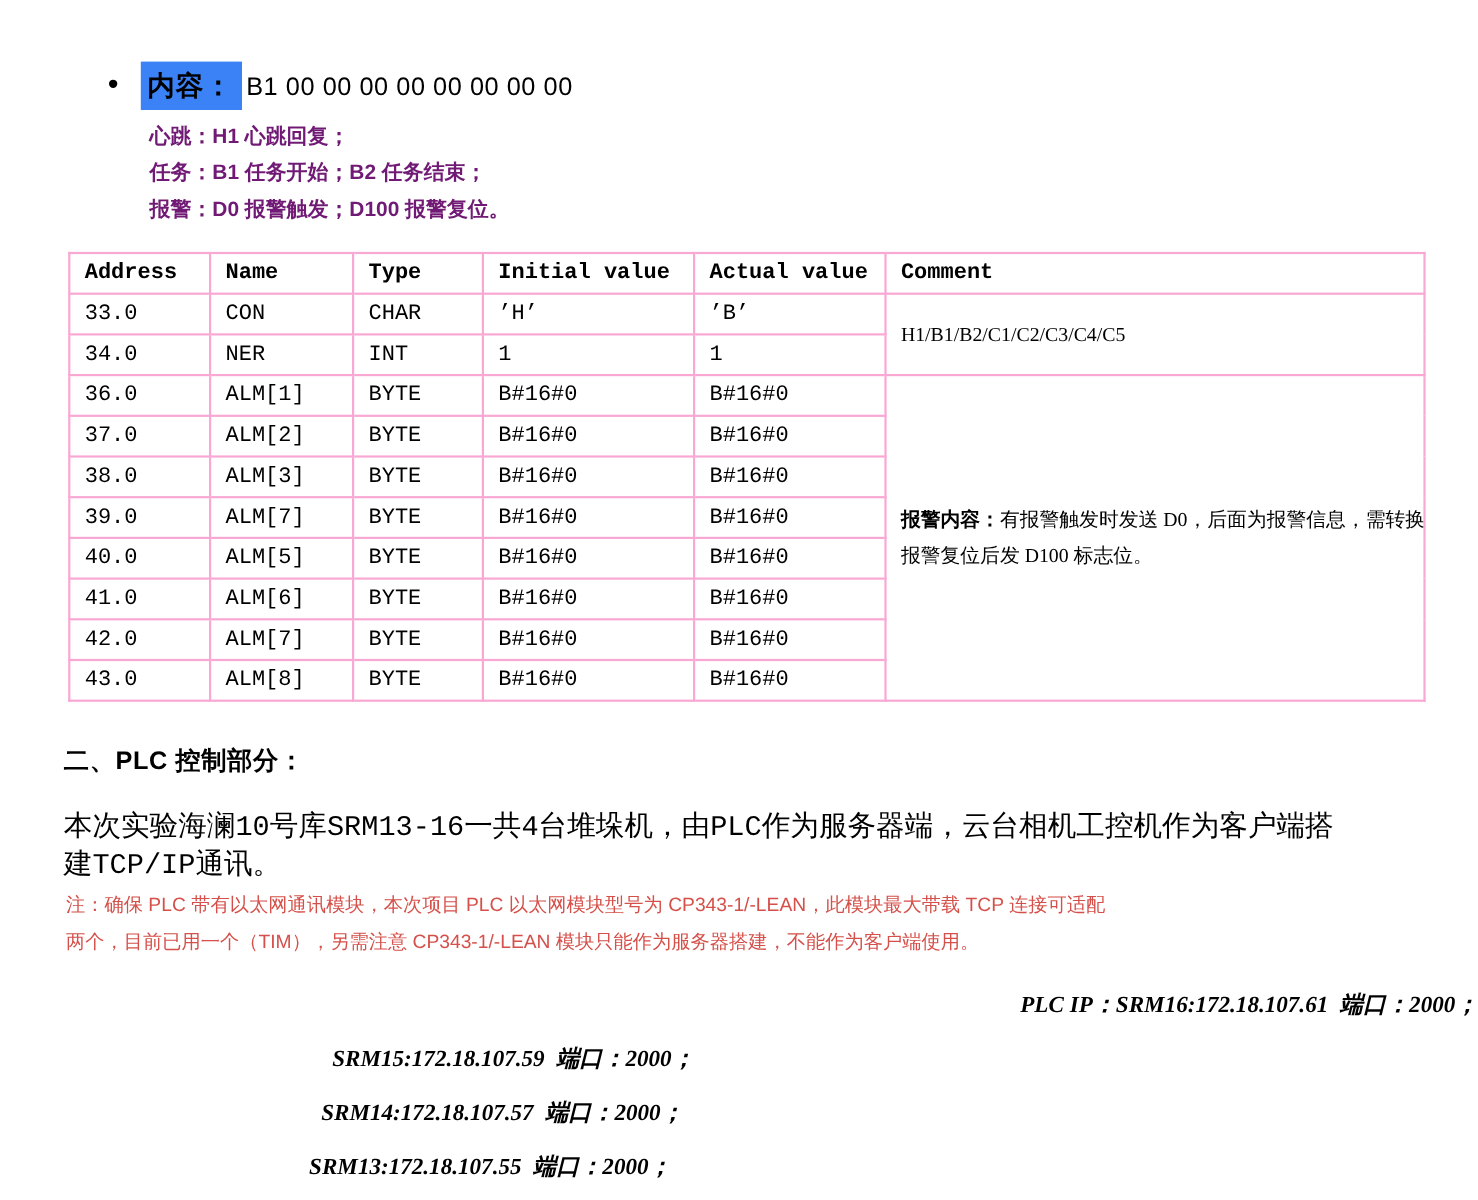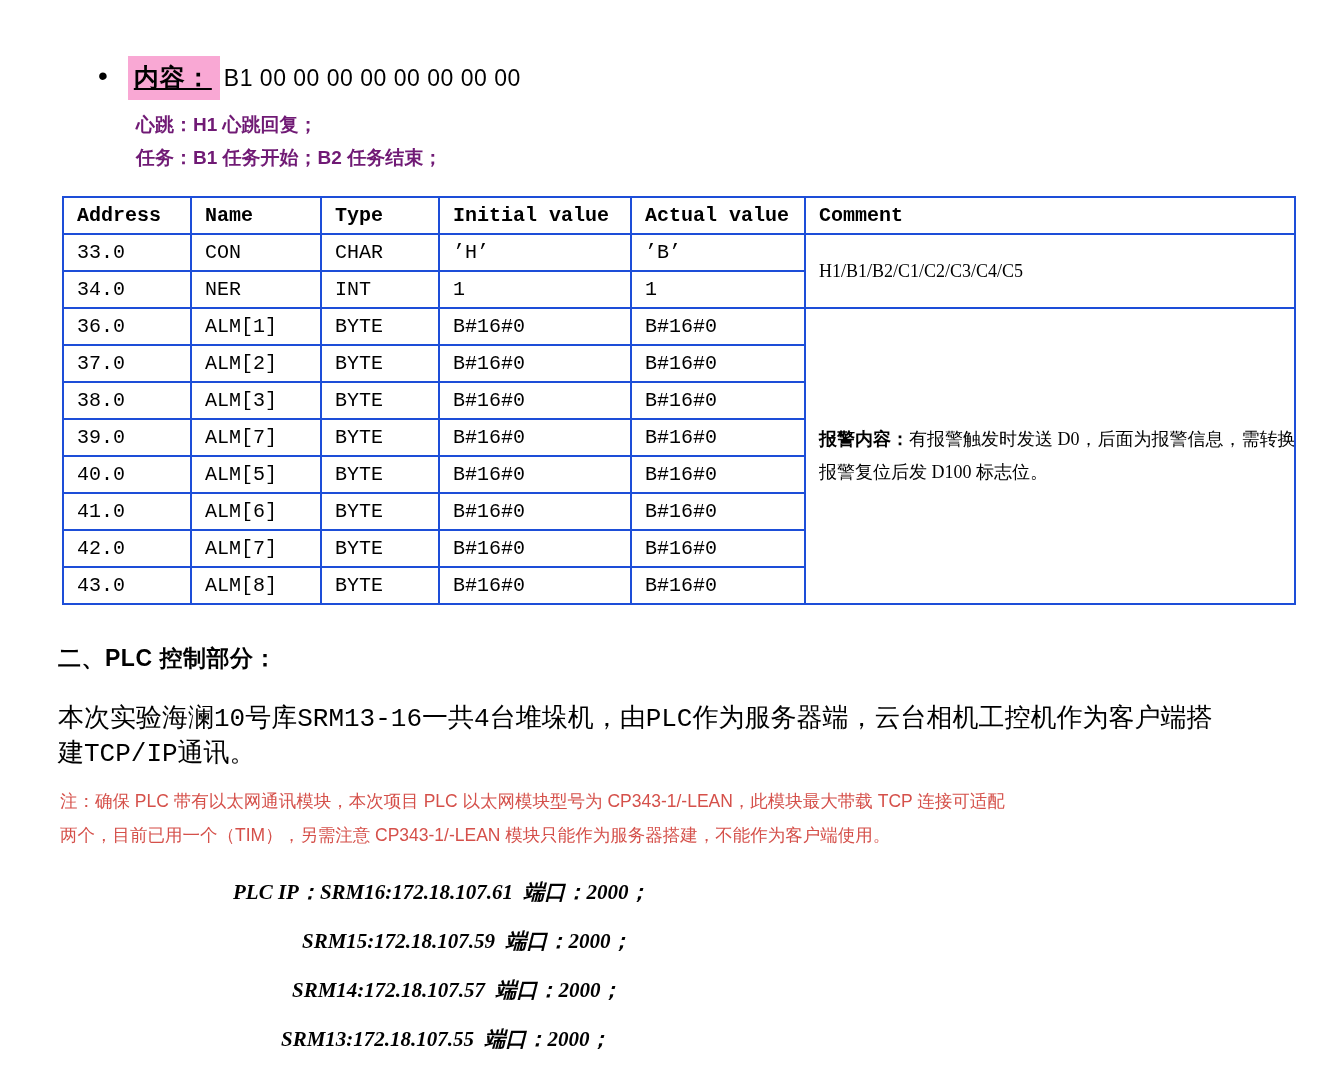--- a/index.html
+++ b/index.html
@@ -14,8 +14,8 @@
   .bullet-line{display:flex;align-items:center;margin-left:98px;height:44px;}
   .bullet-dot{font-size:28px;line-height:1;margin-right:20px;transform:translateY(-2px);}
   .hl-label{
-    background:#f9a8d4;color:#000;font-weight:bold;
-    font-size:25px;padding:5px 8px 6px 6px;letter-spacing:1px;text-decoration:underline;
+    background:#3b82f6;color:#000;font-weight:bold;
+    font-size:25px;padding:5px 8px 6px 6px;letter-spacing:1px;
   }
   .bullet-value{font-weight:normal;font-size:23px;margin-left:4px;letter-spacing:0.5px;}
 

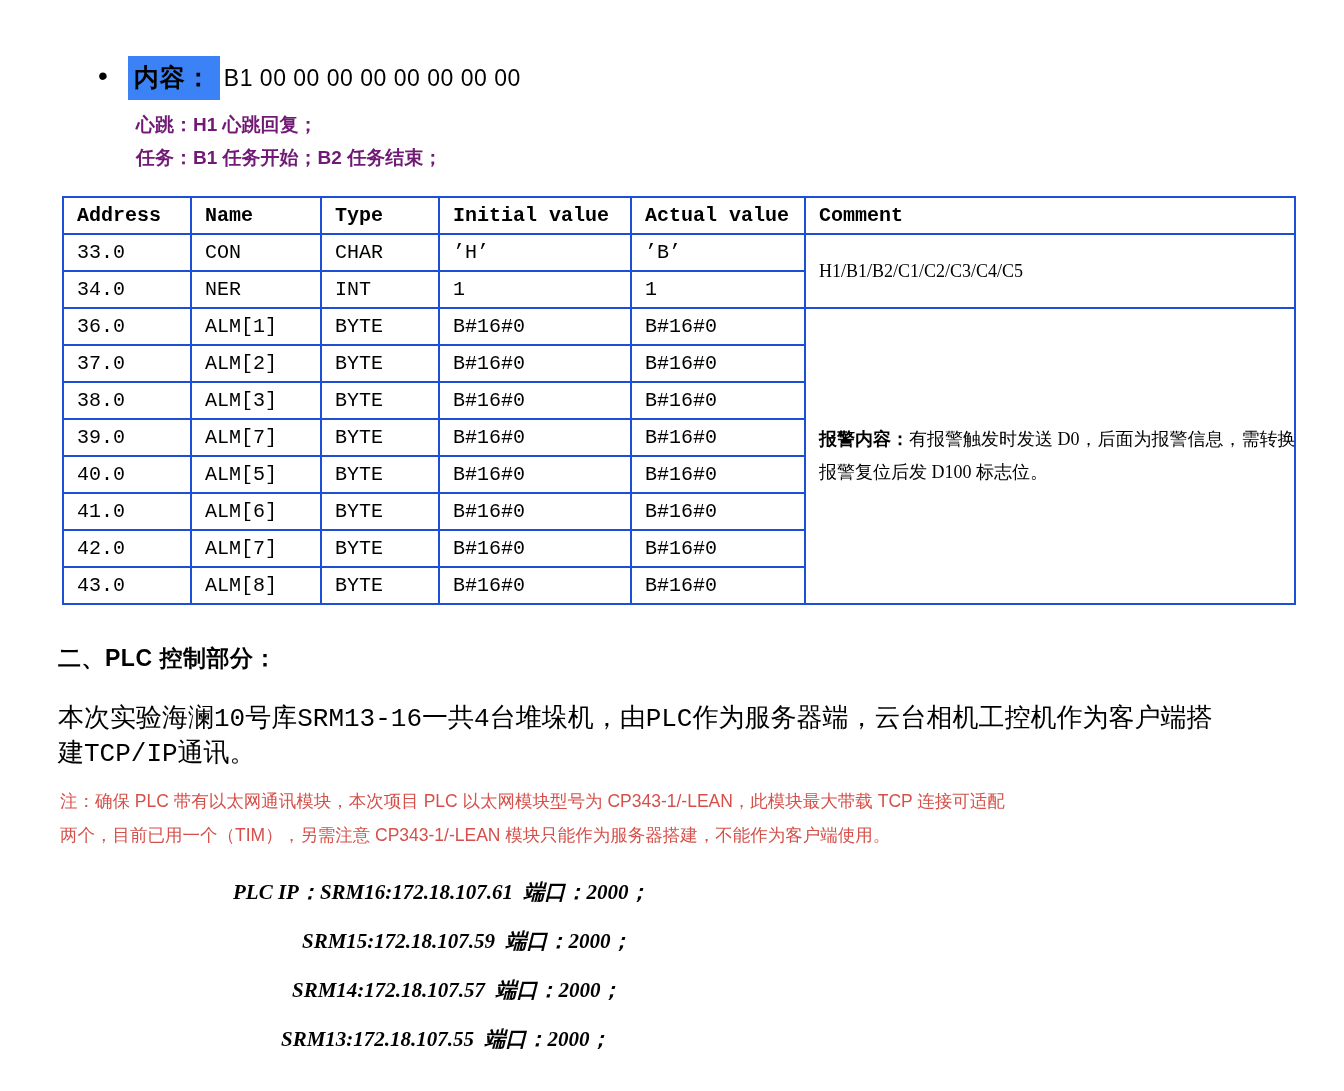--- a/index.html
+++ b/index.html
@@ -86,6 +86,7 @@
   <div class="red-lines">
     <div>心跳：H1 心跳回复；</div>
     <div>任务：B1 任务开始；B2 任务结束；</div>
+    <div>报警：D0 报警触发；D100 报警复位。</div>
   </div>
 
   <table class="sig">

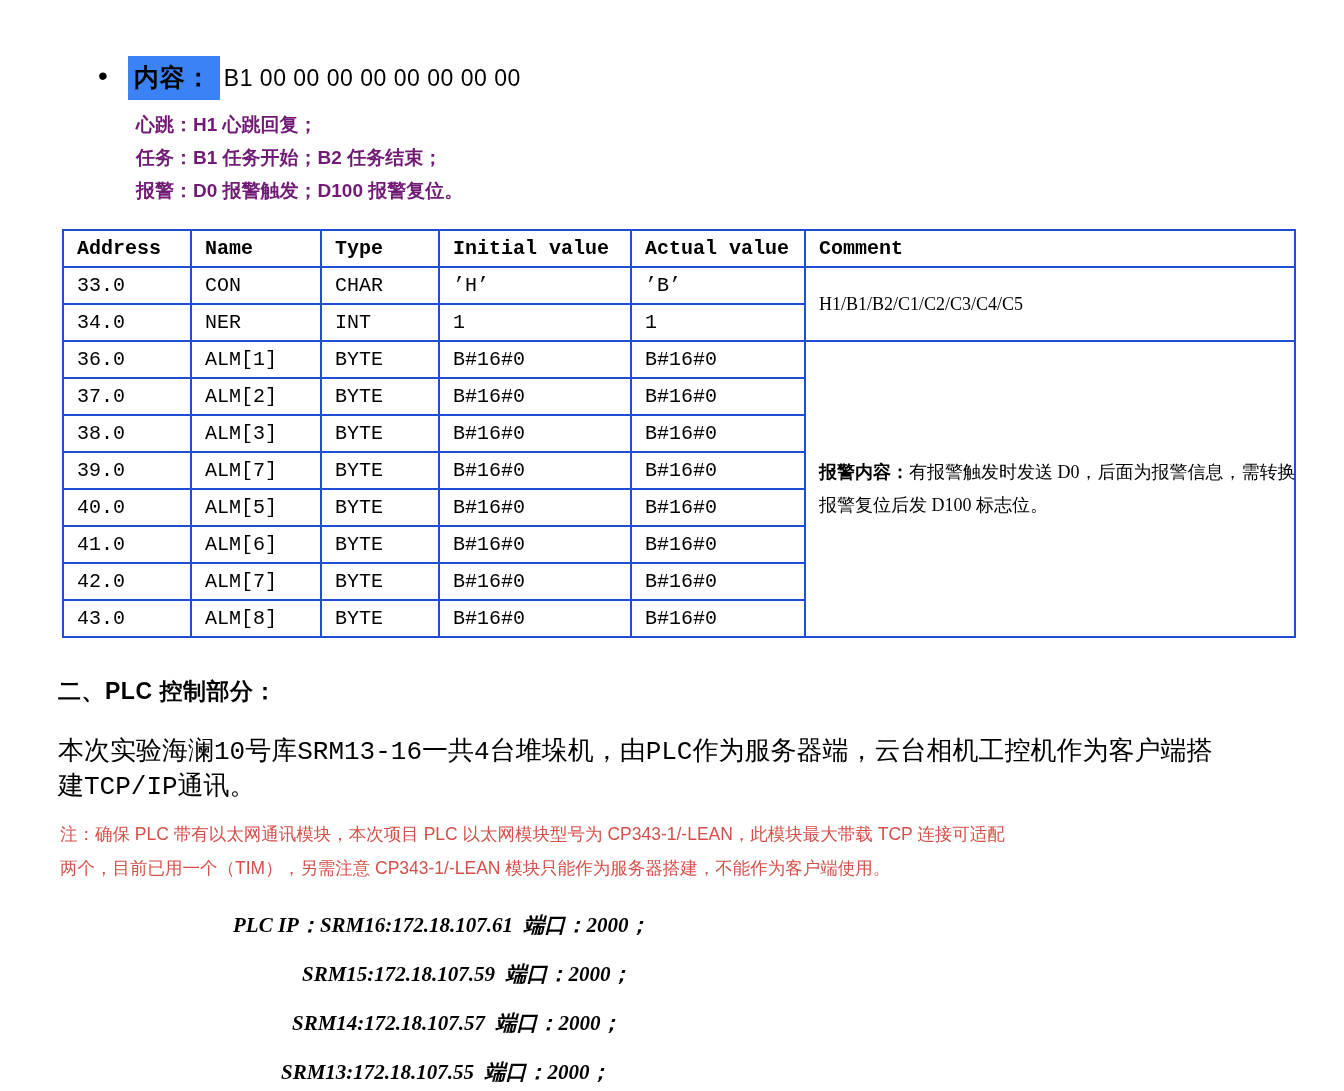--- a/index.html
+++ b/index.html
@@ -32,7 +32,7 @@
     font-family:"Liberation Mono",monospace;font-size:20px;
   }
   table.sig th,table.sig td{
-    border:2px solid #1d4ed8;padding:0 0 0 13px;height:35px;
+    border:2px solid #f9a8d4;padding:0 0 0 13px;height:35px;
     text-align:left;vertical-align:middle;font-weight:normal;
     overflow:hidden;white-space:nowrap;
   }

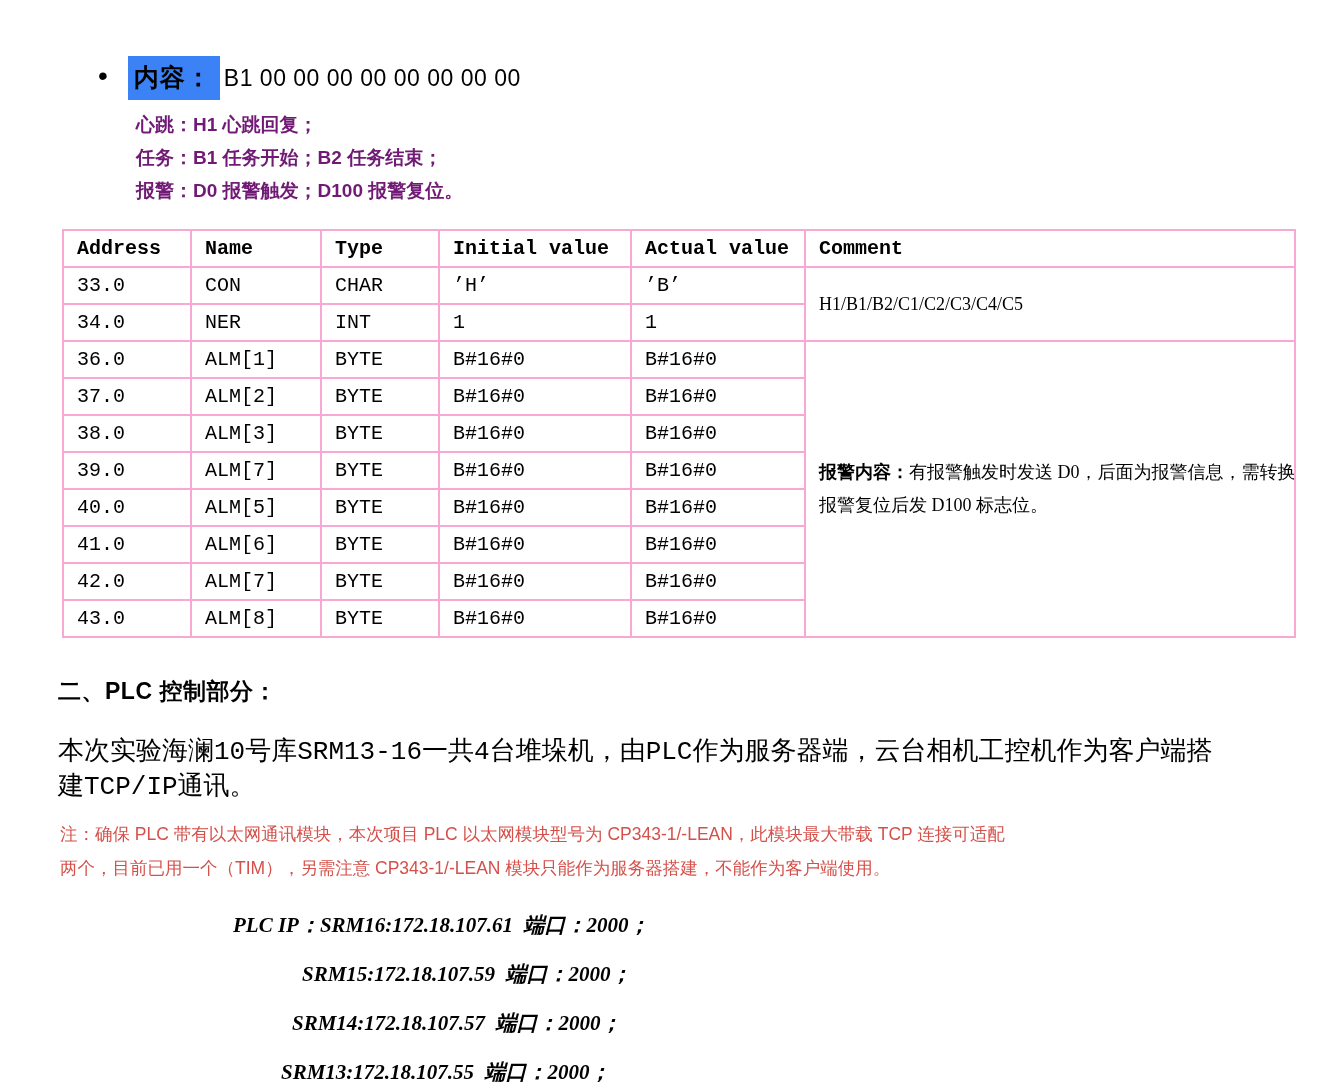--- a/index.html
+++ b/index.html
@@ -57,7 +57,7 @@
 
   
   .red-note{
-    margin:12px 0 0 60px;color:#d5504a;font-size:17.5px;line-height:34px;
+    margin:0 0 0 60px;color:#d5504a;font-size:17.5px;line-height:34px;
   }
 
   

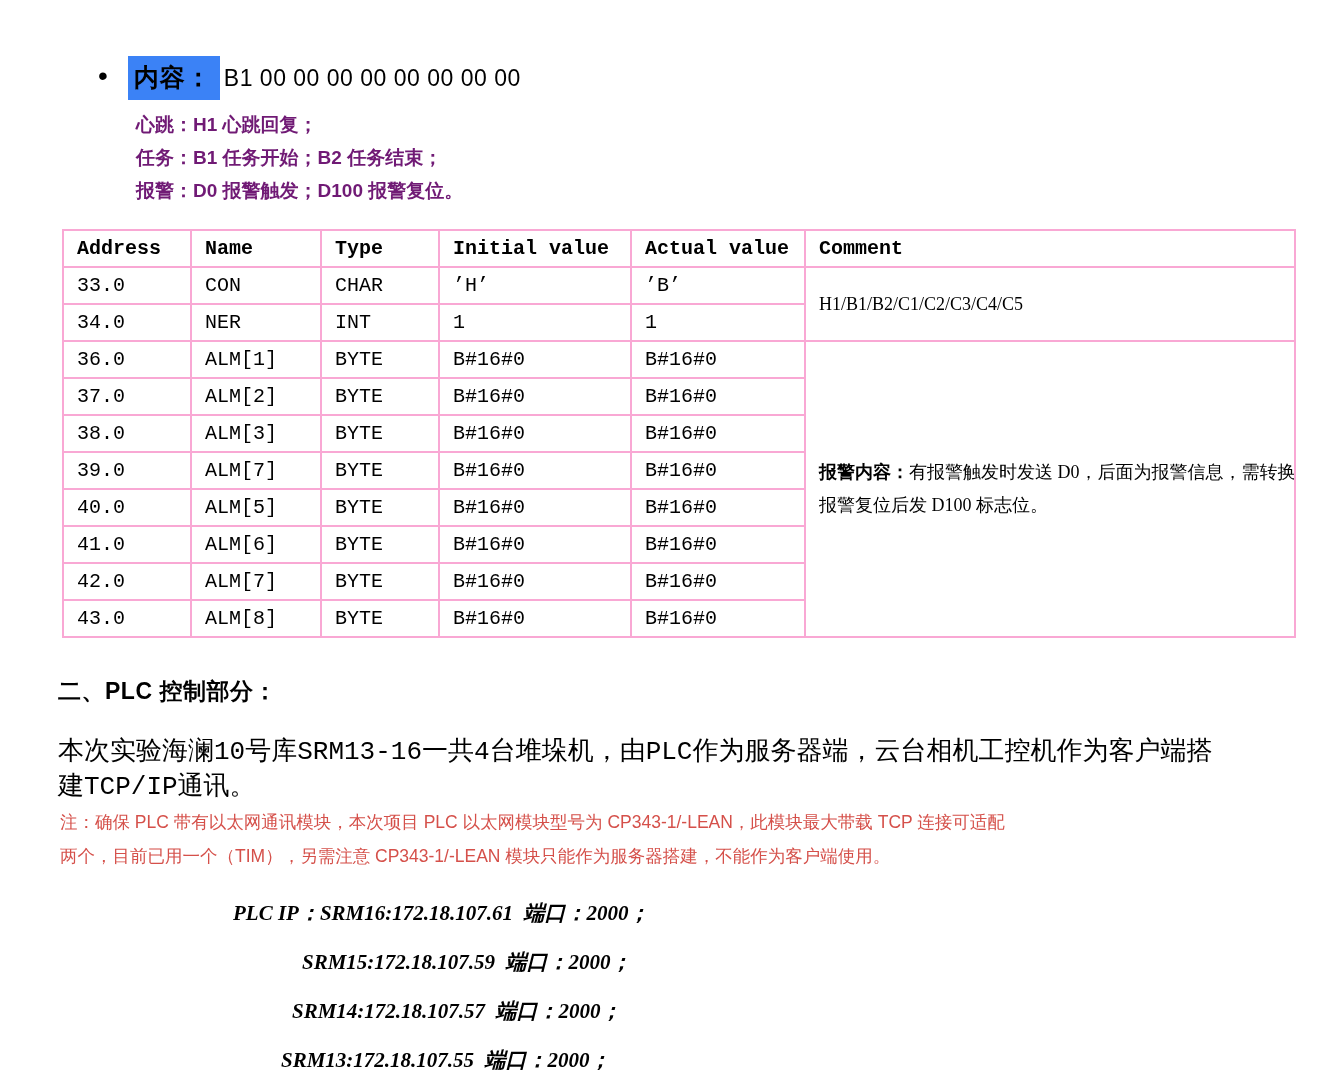--- a/index.html
+++ b/index.html
@@ -67,7 +67,7 @@
     font-style:italic;font-weight:bold;font-size:21px;line-height:49px;
     white-space:pre;
   }
-  .ip-line:nth-child(1){margin-left:233px;}
+  .ip-line:nth-child(1){text-align:right;}
   .ip-line:nth-child(2){margin-left:302px;}
   .ip-line:nth-child(3){margin-left:292px;}
   .ip-line:nth-child(4){margin-left:281px;}

